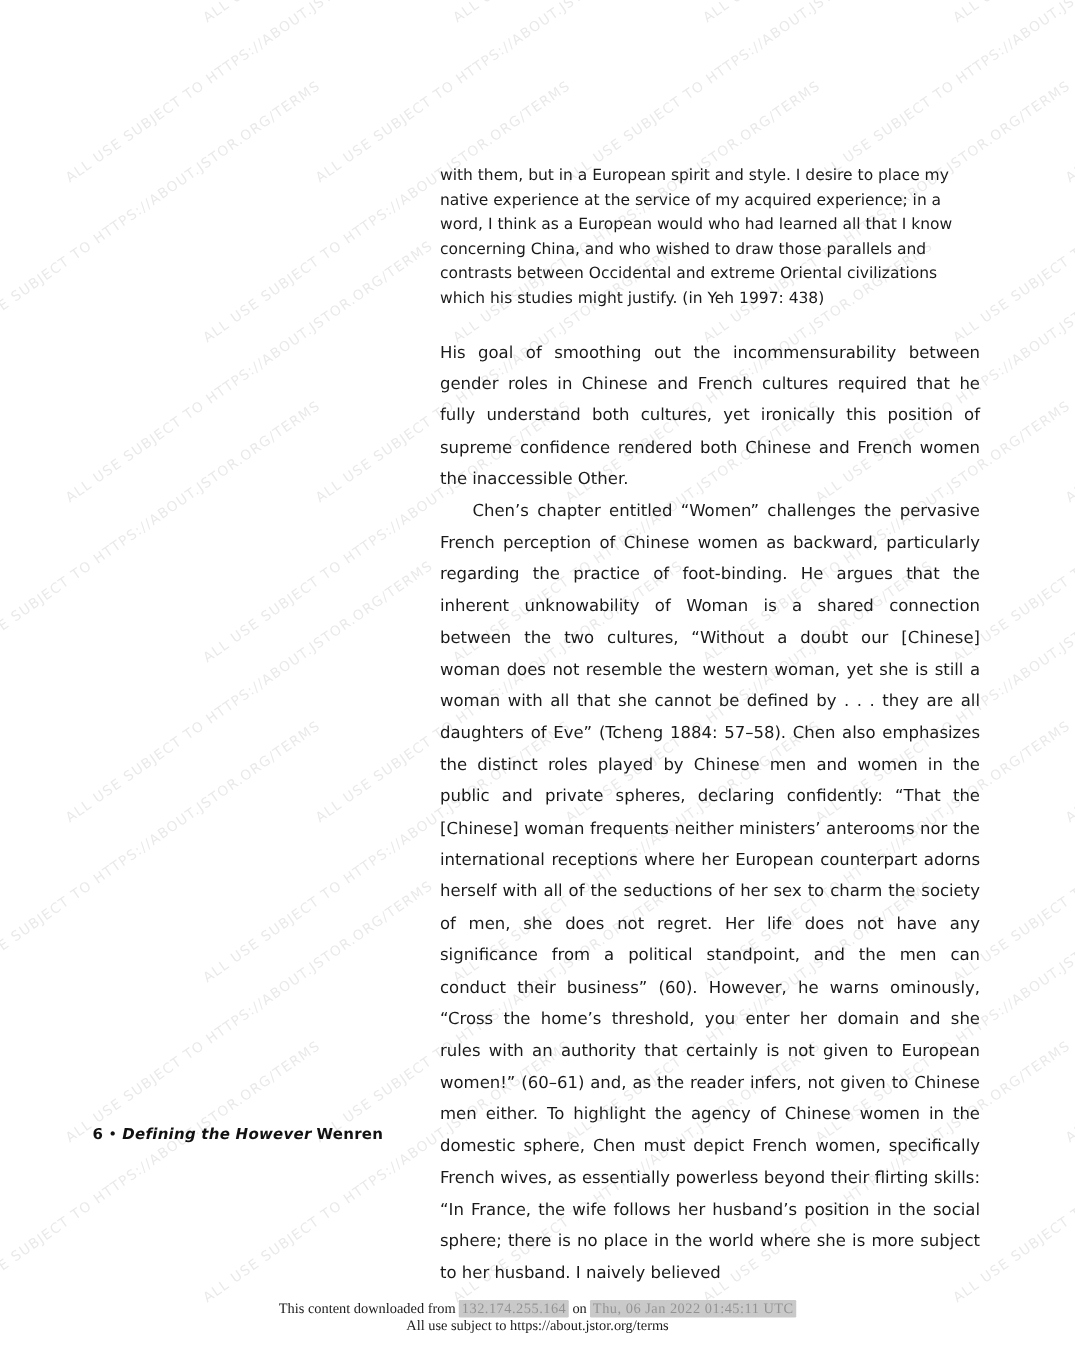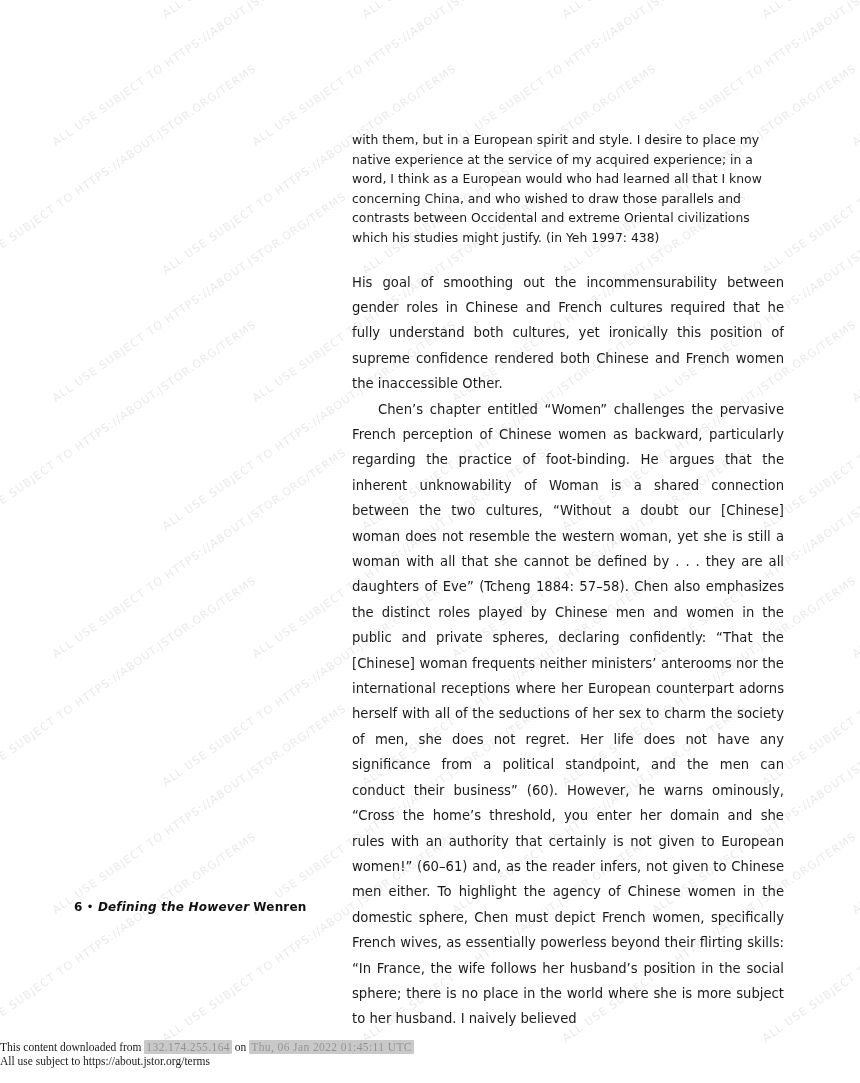--- a/index.html
+++ b/index.html
@@ -104,6 +104,7 @@
     left: 0;
     top: 1040px;
     width: 860px;
+    text-align: center;
     font-family: "Liberation Serif", serif;
     font-size: 11.5px;
     color: #1a1a1a;

